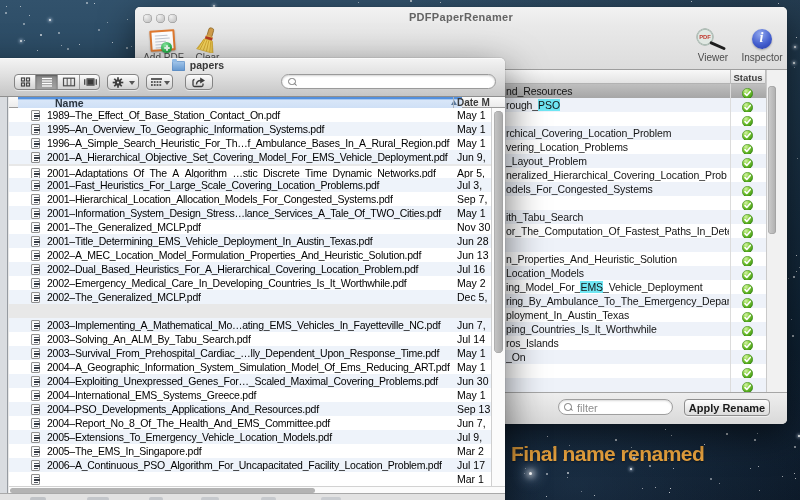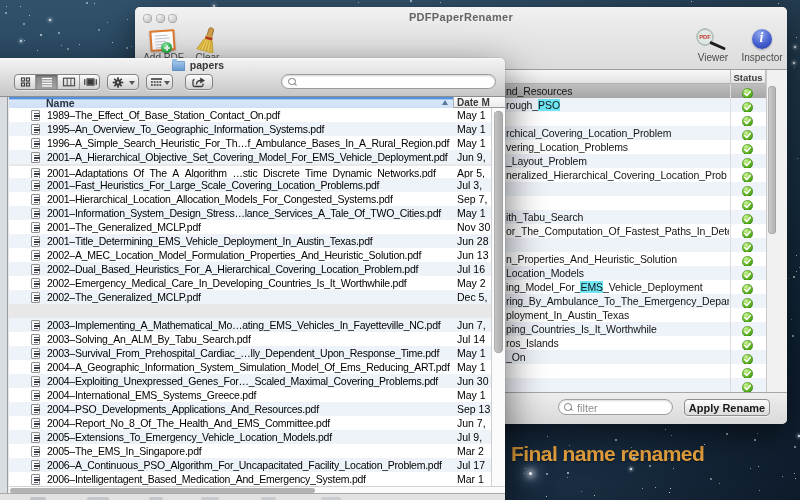--- a/index.html
+++ b/index.html
@@ -57,7 +57,7 @@
 .dar{position:absolute;width:0;height:0;border-left:3px solid transparent;border-right:3px solid transparent;border-top:4px solid #555}
 
 .fhdr{position:absolute;left:0;top:39px;width:496px;height:11px;background:linear-gradient(#fbfbfb,#ececec);border-bottom:1px solid #9b9b9b}
-.fhdr .namecol{position:absolute;left:0;top:0;width:444px;height:18px;background:linear-gradient(#5390dd 0,#5390dd 1.5px,#90b9ea 2px,#d8e6f8 3.5px,#cfe0f6 60%,#b7d1ef 100%)}
+.fhdr .namecol{position:absolute;left:9px;top:0;width:444px;height:18px;background:linear-gradient(#5390dd 0,#5390dd 1.5px,#90b9ea 2px,#d8e6f8 3.5px,#cfe0f6 60%,#b7d1ef 100%)}
 .fhdr .ntx{position:absolute;left:37px;top:0px;font-size:10.5px;font-weight:bold;color:#2b3540}
 .fhdr .sorttri{position:absolute;left:433px;top:3px;width:0;height:0;border-left:3.5px solid transparent;border-right:3.5px solid transparent;border-bottom:5px solid #5b799c}
 .fhdr .dtx{position:absolute;left:448px;top:0px;font-size:10px;font-weight:bold;color:#3a3a3a}

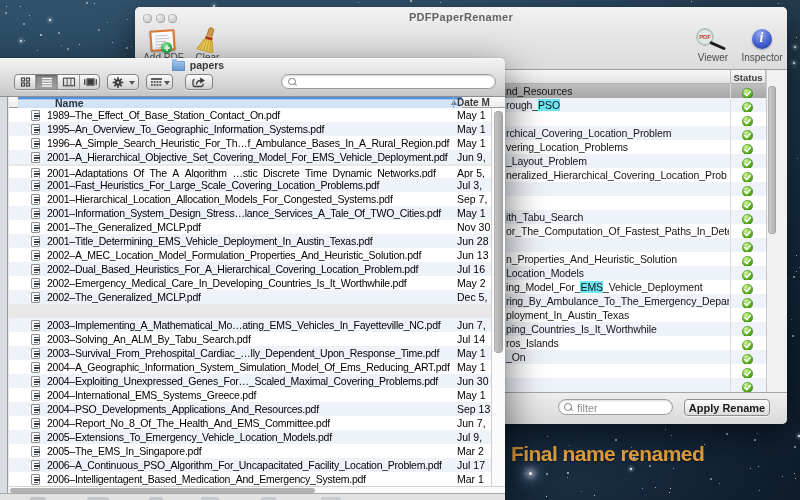--- a/index.html
+++ b/index.html
@@ -312,6 +312,7 @@
           </svg></span>
       </div>
 <div class="br beven" style="top:112px">
+        <span class="bname">odels_For_Congested_Systems</span>
         <span class="chk"><svg width="11" height="11" viewBox="0 0 11 11">
             <defs>
               <radialGradient id="g7" cx="35%" cy="25%" r="80%">

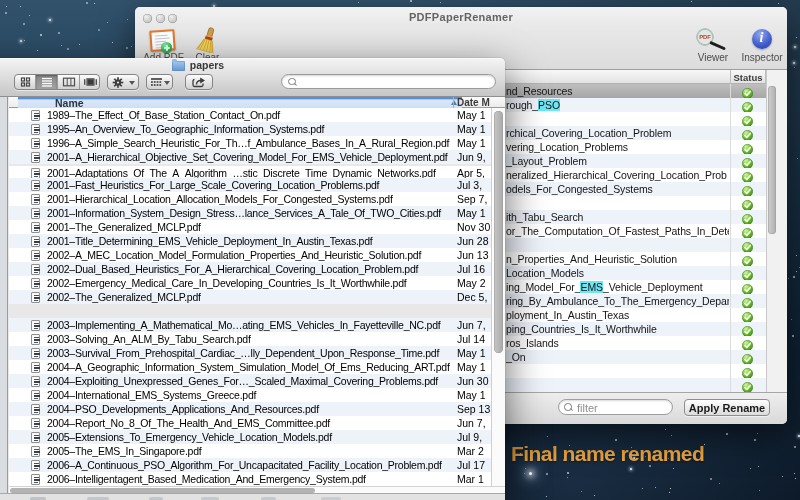--- a/index.html
+++ b/index.html
@@ -858,7 +858,6 @@
           <span class="fl2"></span>
           <span class="fl3"></span>
         </span>
-        <span class="fname">2006–Intelligentagent_Based_Medication_And_Emergency_System.pdf</span>
         <span class="fdate">Mar 1</span>
       </div>
     <div class="vsc">

